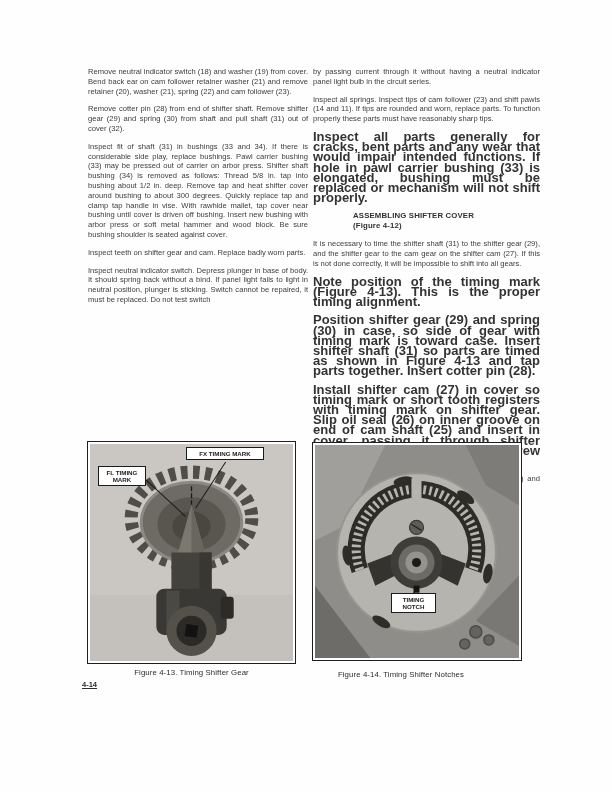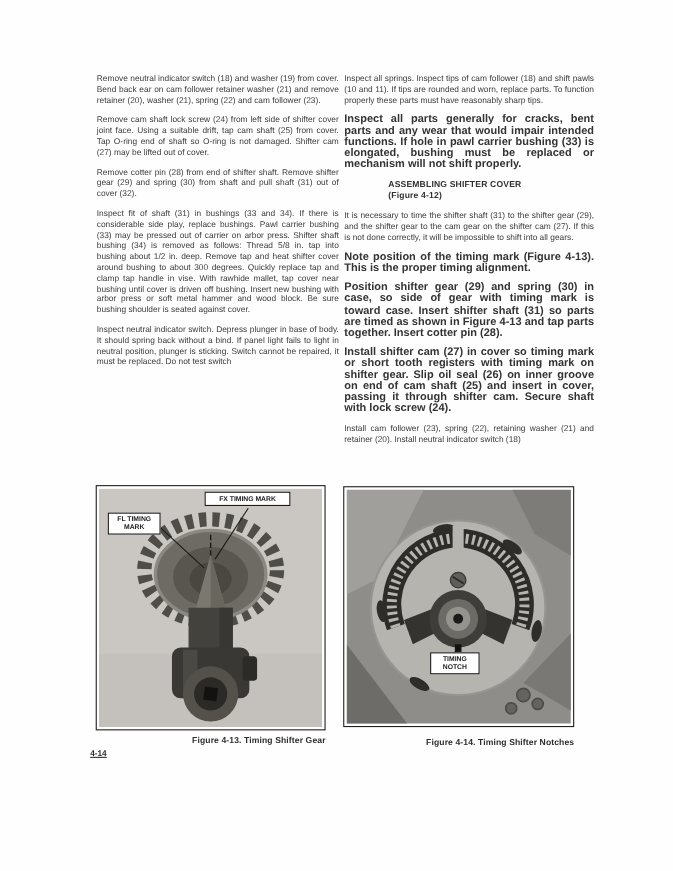--- a/index.html
+++ b/index.html
@@ -69,6 +69,7 @@
   </div>
 
   <div class="col col-right">
+    <p class="para">by passing current through it without having a neutral indicator panel light bulb in the circuit series.</p>
     <p class="para">Inspect all springs. Inspect tips of cam follower (18) and shift pawls (10 and 11). If tips are rounded and worn, replace parts. To function properly these parts must have reasonably sharp tips.</p>
     <p class="para em">Inspect all parts generally for cracks, bent parts and any wear that would impair intended functions. If hole in pawl carrier bushing (33) is elongated, bushing must be replaced or mechanism will not shift properly.</p>
     <h2 class="heading two-line">ASSEMBLING SHIFTER COVER

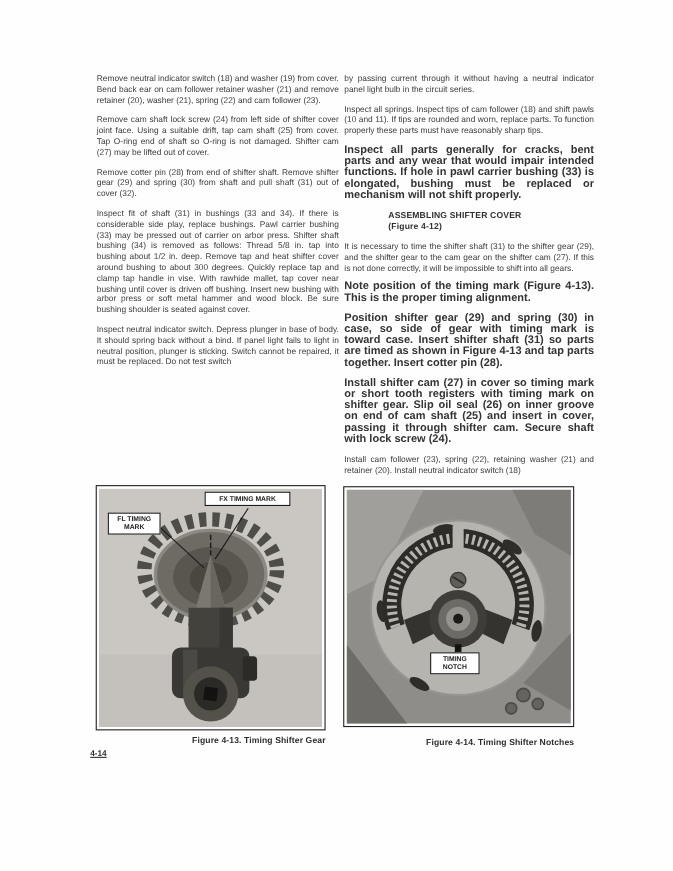--- a/index.html
+++ b/index.html
@@ -70,7 +70,7 @@
 
   <div class="col col-right">
     <p class="para">by passing current through it without having a neutral indicator panel light bulb in the circuit series.</p>
-    <p class="para">Inspect all springs. Inspect tips of cam follower (18) and shift pawls (10 and 11). If tips are rounded and worn, replace parts. To function properly these parts must have reasonably sharp tips.</p>
+    <p class="para">Inspect all springs. Inspect tips of cam follower (23) and shift pawls (14 and 11). If tips are rounded and worn, replace parts. To function properly these parts must have reasonably sharp tips.</p>
     <p class="para em">Inspect all parts generally for cracks, bent parts and any wear that would impair intended functions. If hole in pawl carrier bushing (33) is elongated, bushing must be replaced or mechanism will not shift properly.</p>
     <h2 class="heading two-line">ASSEMBLING SHIFTER COVER
 (Figure 4-12)</h2>

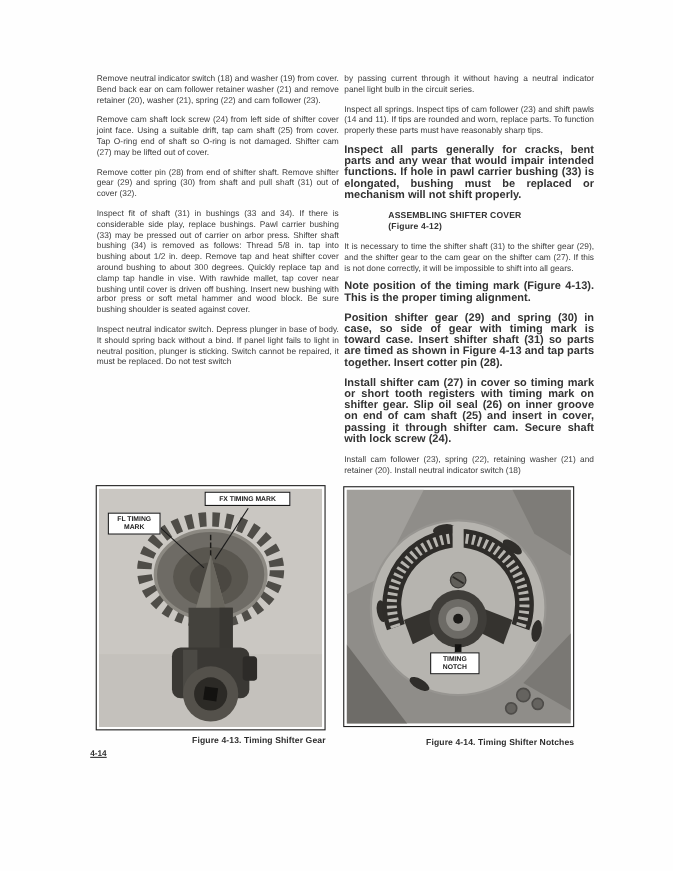--- a/index.html
+++ b/index.html
@@ -62,7 +62,6 @@
 
   <div class="col col-left">
     <p class="para">Remove neutral indicator switch (18) and washer (19) from cover. Bend back ear on cam follower retainer washer (21) and remove retainer (20), washer (21), spring (22) and cam follower (23).</p>
-    <p class="para">Remove cam shaft lock screw (24) from left side of shifter cover joint face. Using a suitable drift, tap cam shaft (25) from cover. Tap O-ring end of shaft so O-ring is not damaged. Shifter cam (27) may be lifted out of cover.</p>
     <p class="para">Remove cotter pin (28) from end of shifter shaft. Remove shifter gear (29) and spring (30) from shaft and pull shaft (31) out of cover (32).</p>
     <p class="para">Inspect fit of shaft (31) in bushings (33 and 34). If there is considerable side play, replace bushings. Pawl carrier bushing (33) may be pressed out of carrier on arbor press. Shifter shaft bushing (34) is removed as follows: Thread 5/8 in. tap into bushing about 1/2 in. deep. Remove tap and heat shifter cover around bushing to about 300 degrees. Quickly replace tap and clamp tap handle in vise. With rawhide mallet, tap cover near bushing until cover is driven off bushing. Insert new bushing with arbor press or soft metal hammer and wood block. Be sure bushing shoulder is seated against cover.</p>
     <p class="para">Inspect neutral indicator switch. Depress plunger in base of body. It should spring back without a bind. If panel light fails to light in neutral position, plunger is sticking. Switch cannot be repaired, it must be replaced. Do not test switch</p>

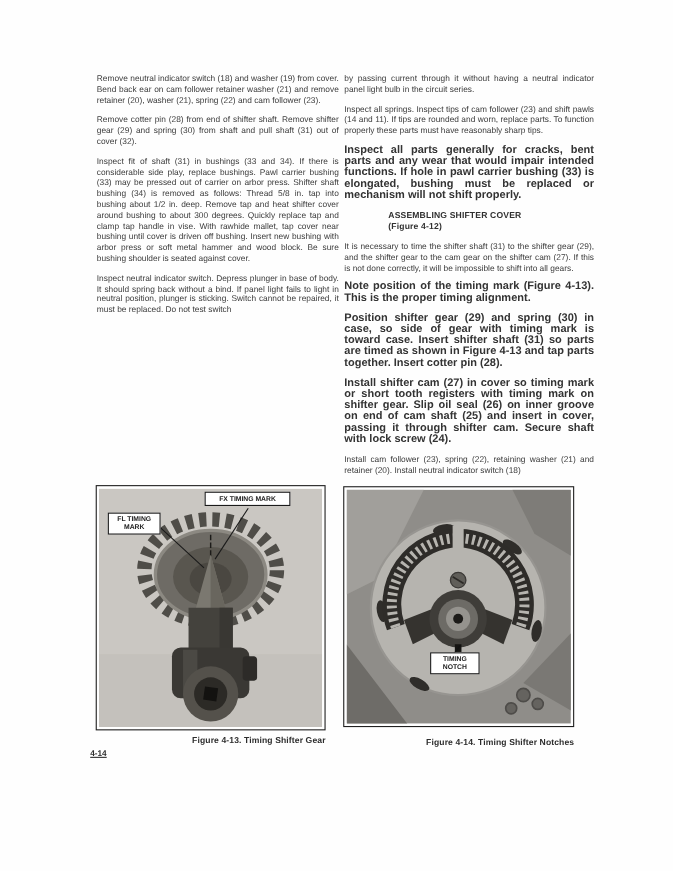--- a/index.html
+++ b/index.html
@@ -22,7 +22,7 @@
     margin:2px 0 8px 0; color:#303030;
   }
   .two-line { white-space:pre-line;margin-left:40px; }
-  .em { font-weight:bold; font-size:10px; line-height:10.2px; color:#333333; }
+  .em { font-weight:bold; font-size:13px; line-height:10.2px; color:#333333; }
   .gap-top { }
 
   .figure {

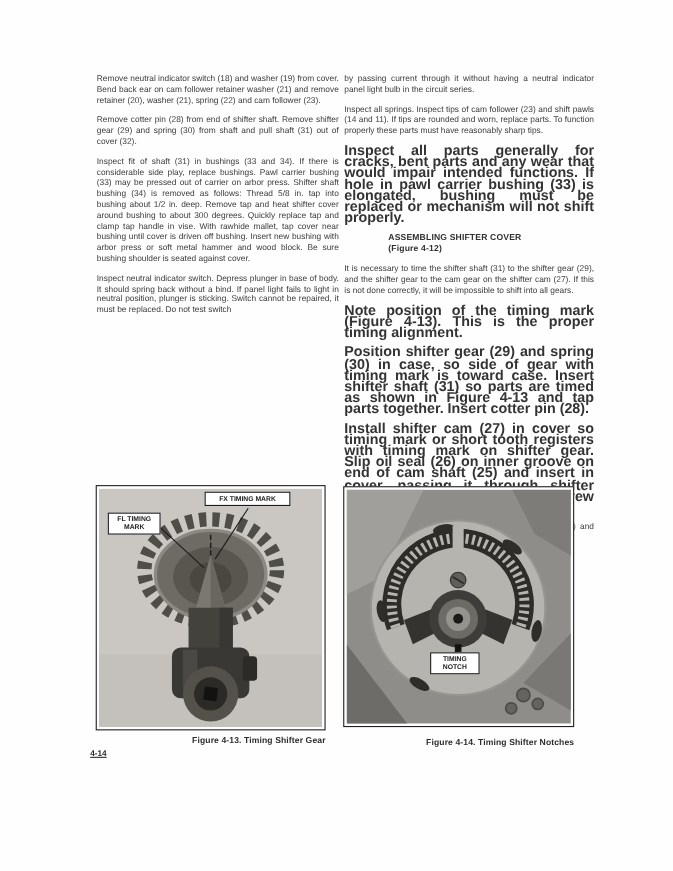--- a/index.html
+++ b/index.html
@@ -64,6 +64,7 @@
     <p class="para">Remove neutral indicator switch (18) and washer (19) from cover. Bend back ear on cam follower retainer washer (21) and remove retainer (20), washer (21), spring (22) and cam follower (23).</p>
     <p class="para">Remove cotter pin (28) from end of shifter shaft. Remove shifter gear (29) and spring (30) from shaft and pull shaft (31) out of cover (32).</p>
     <p class="para">Inspect fit of shaft (31) in bushings (33 and 34). If there is considerable side play, replace bushings. Pawl carrier bushing (33) may be pressed out of carrier on arbor press. Shifter shaft bushing (34) is removed as follows: Thread 5/8 in. tap into bushing about 1/2 in. deep. Remove tap and heat shifter cover around bushing to about 300 degrees. Quickly replace tap and clamp tap handle in vise. With rawhide mallet, tap cover near bushing until cover is driven off bushing. Insert new bushing with arbor press or soft metal hammer and wood block. Be sure bushing shoulder is seated against cover.</p>
+    <p class="para">Inspect teeth on shifter gear and cam. Replace badly worn parts.</p>
     <p class="para">Inspect neutral indicator switch. Depress plunger in base of body. It should spring back without a bind. If panel light fails to light in neutral position, plunger is sticking. Switch cannot be repaired, it must be replaced. Do not test switch</p>
   </div>
 

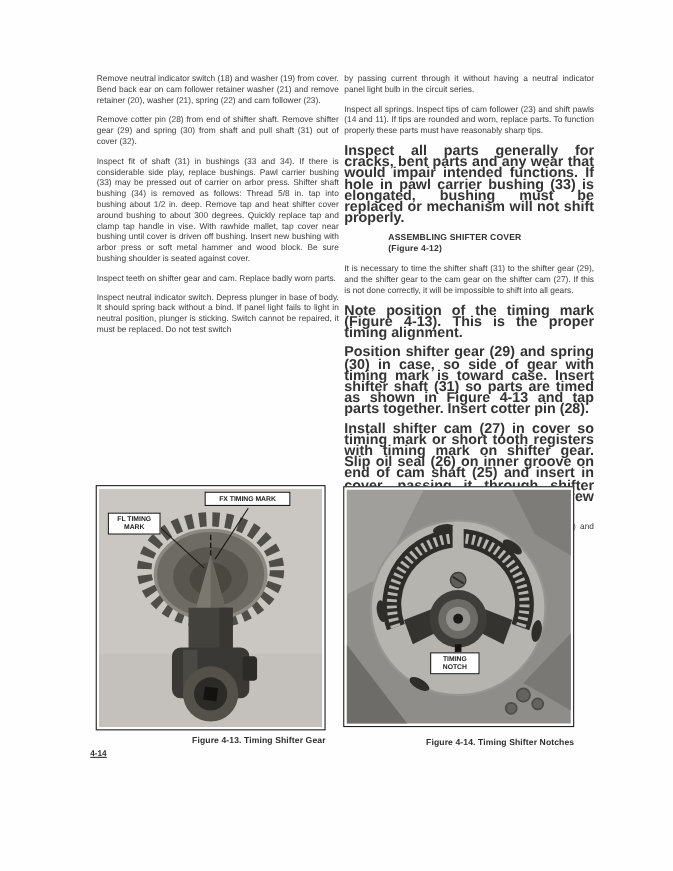--- a/index.html
+++ b/index.html
@@ -44,8 +44,8 @@
   .lbl-notch { left:76px; top:148px; width:45px; }
 
   .caption {
-    position:absolute; font-size:7.8px; font-weight:bold; color:#2d2d2d;
-    text-align:right; letter-spacing:0.1px;
+    position:absolute; font-size:7.8px; font-weight:normal; color:#2d2d2d;
+    text-align:center; letter-spacing:0.1px;
   }
   .cap-left  { left:87px;  top:668px; width:209px; }
   .cap-right { left:312px; top:670px; width:210px; }

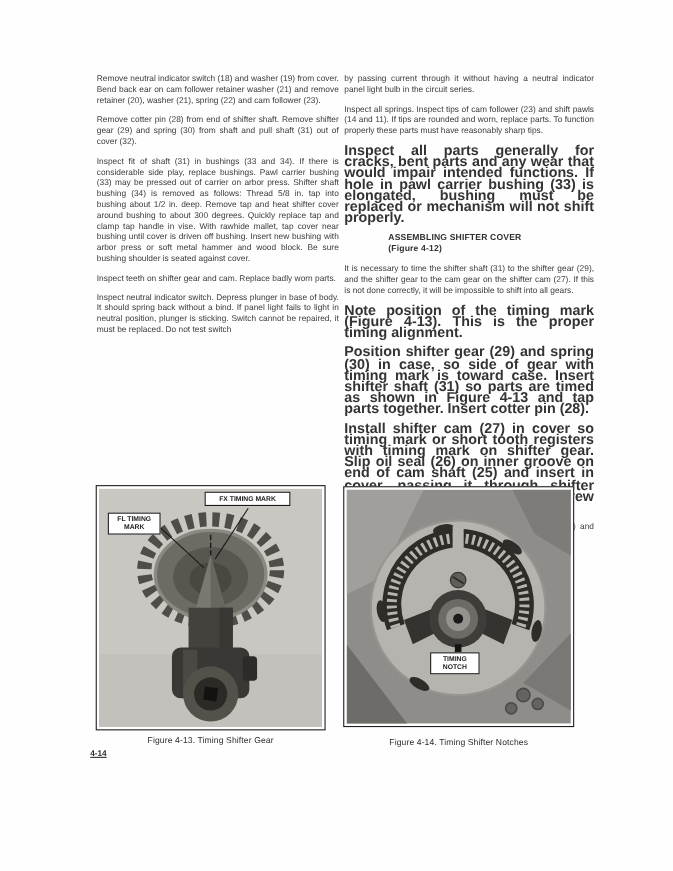--- a/index.html
+++ b/index.html
@@ -48,7 +48,7 @@
     text-align:center; letter-spacing:0.1px;
   }
   .cap-left  { left:87px;  top:668px; width:209px; }
-  .cap-right { left:312px; top:670px; width:210px; }
+  .cap-right { left:296px; top:670px; width:210px; }
 
   .page-number {
     position:absolute; left:82px; top:680px;

